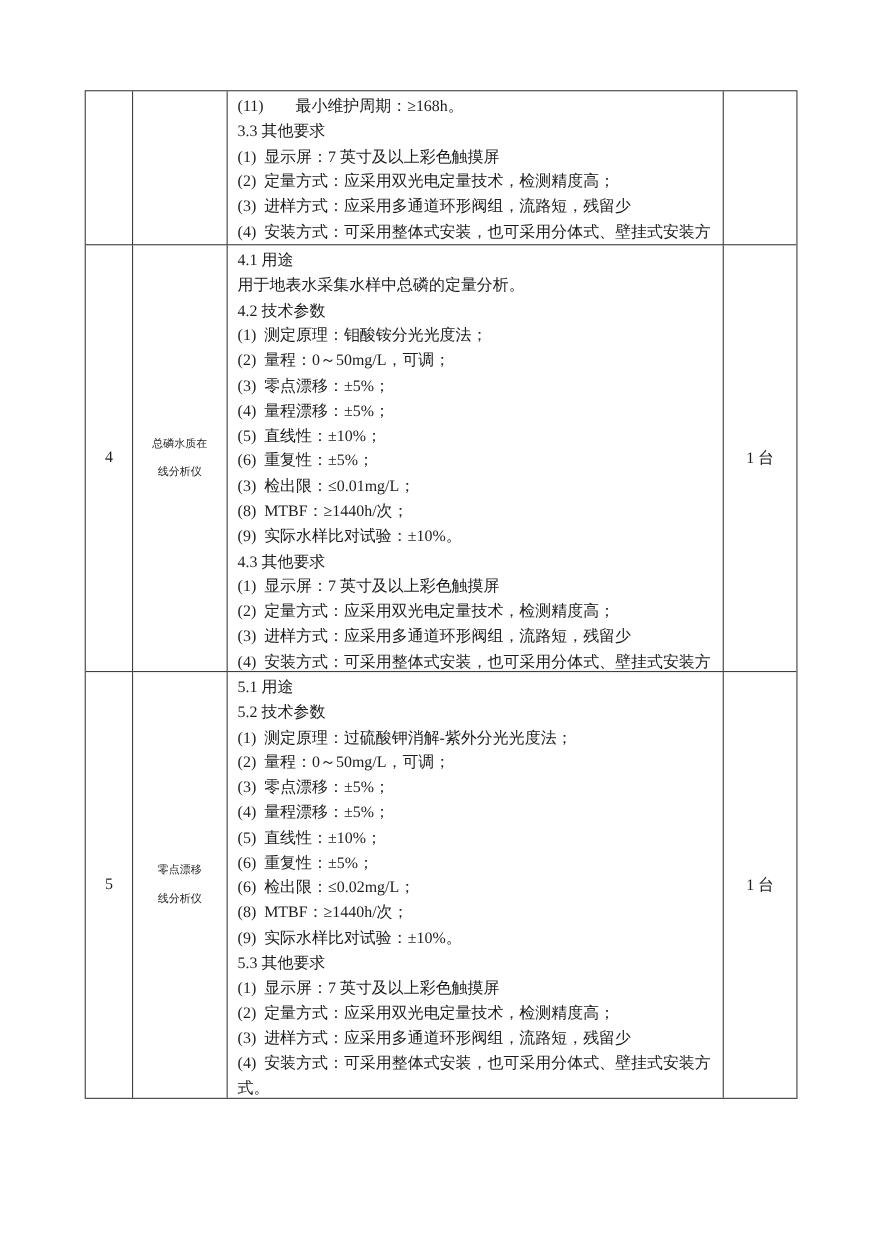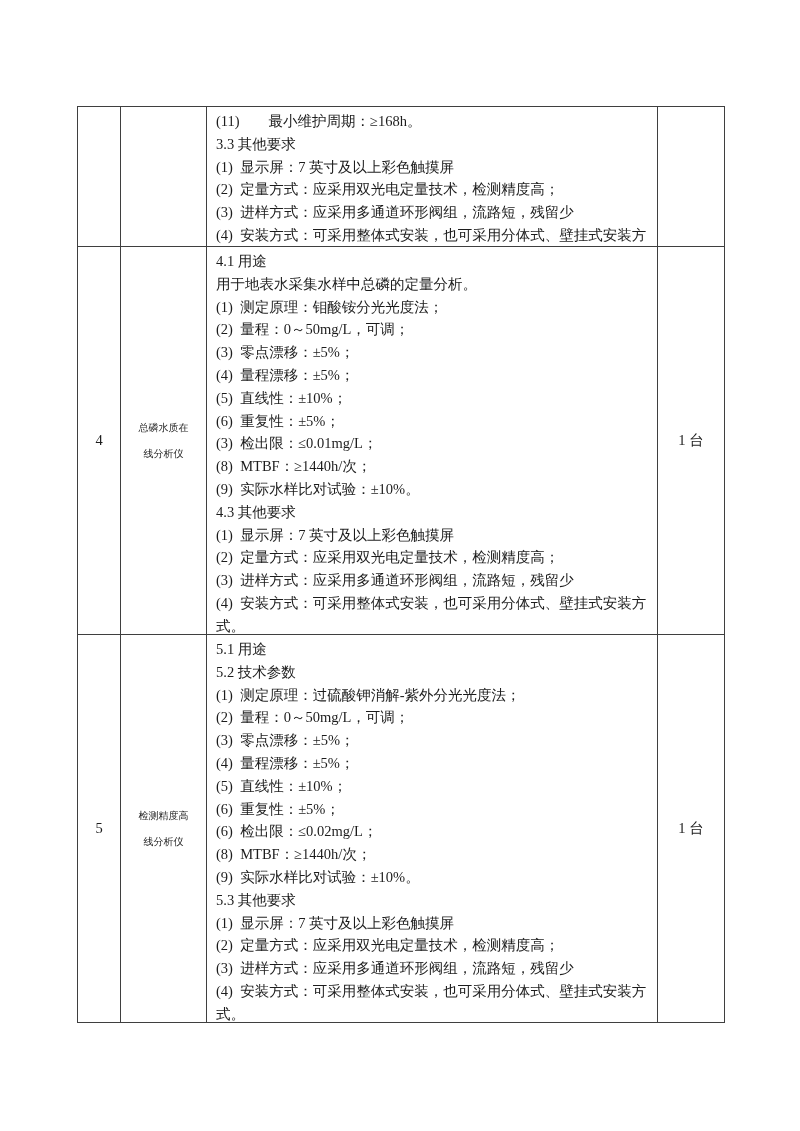--- a/index.html
+++ b/index.html
@@ -14,7 +14,7 @@
   }
   .spec-table {
     position: absolute;
-    left: 77px; top: 106px;
+    left: 77px; top: 82px;
     display: grid;
     grid-template-columns: 43px 86px 451px 66px;
     grid-template-rows: 140px 388px 387px;

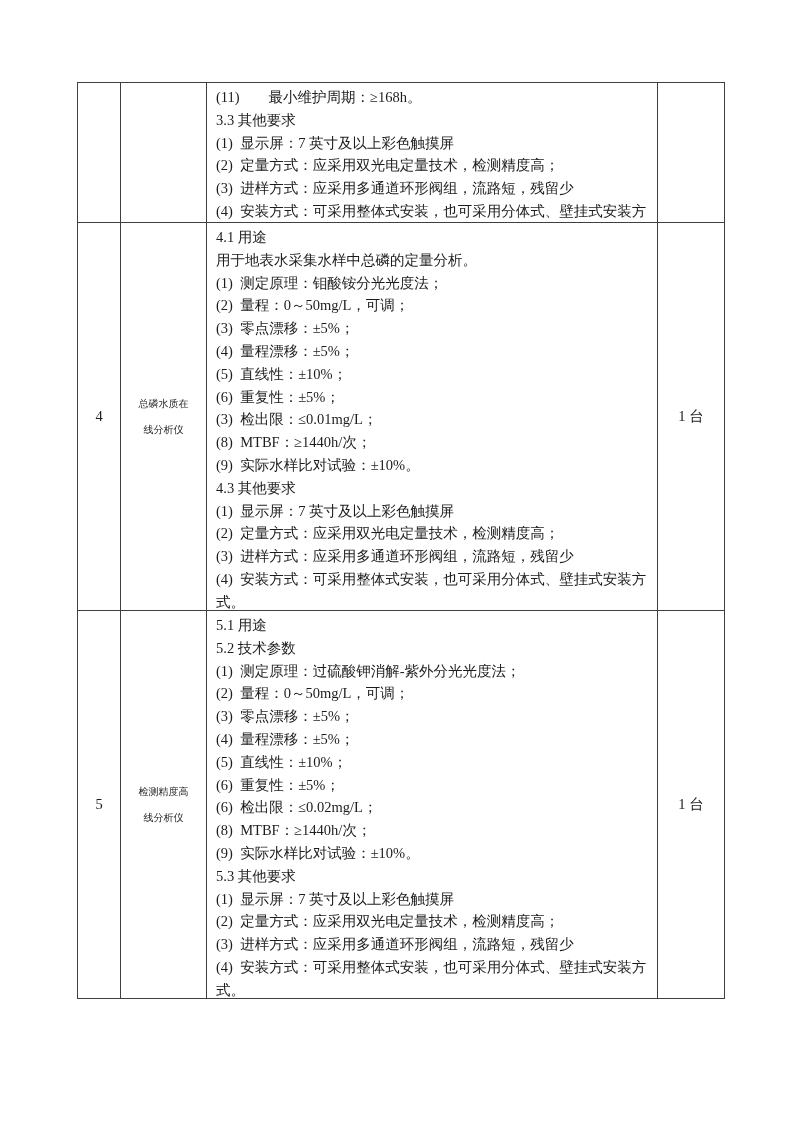--- a/index.html
+++ b/index.html
@@ -71,6 +71,7 @@
     <div class="cell c-spec">
       <div class="spec-line"><span>4.1 用途</span></div>
       <div class="spec-line"><span>用于地表水采集水样中总磷的定量分析。</span></div>
+      <div class="spec-line"><span>4.2 技术参数</span></div>
       <div class="spec-line"><span>(1)  测定原理：钼酸铵分光光度法；</span></div>
       <div class="spec-line"><span>(2)  量程：0～50mg/L，可调；</span></div>
       <div class="spec-line"><span>(3)  零点漂移：±5%；</span></div>

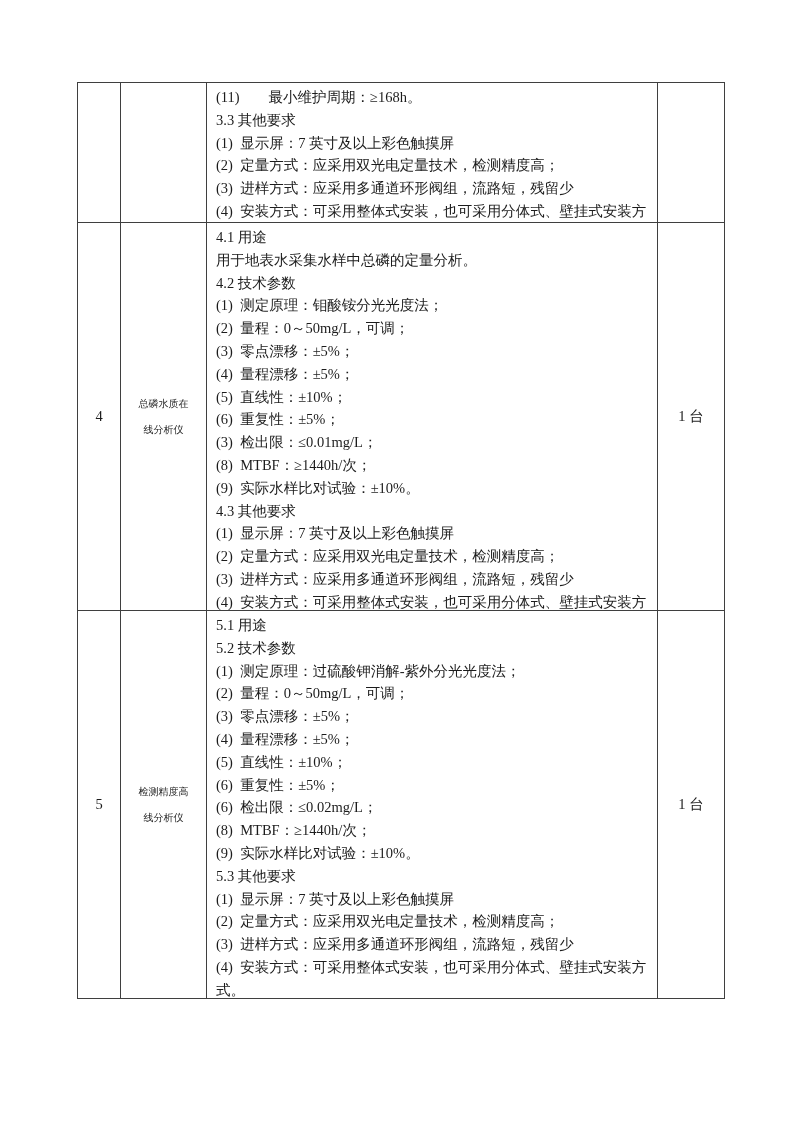--- a/index.html
+++ b/index.html
@@ -90,7 +90,7 @@
     <div class="cell c-qty collast">1 台</div>
     <div class="cell c-num rowlast">5</div>
     <div class="cell c-name rowlast">
-      <div class="name-line">检测精度高</div>
+      <div class="name-line">零点漂移</div>
       <div class="name-line">线分析仪</div>
     </div>
     <div class="cell c-spec rowlast">

